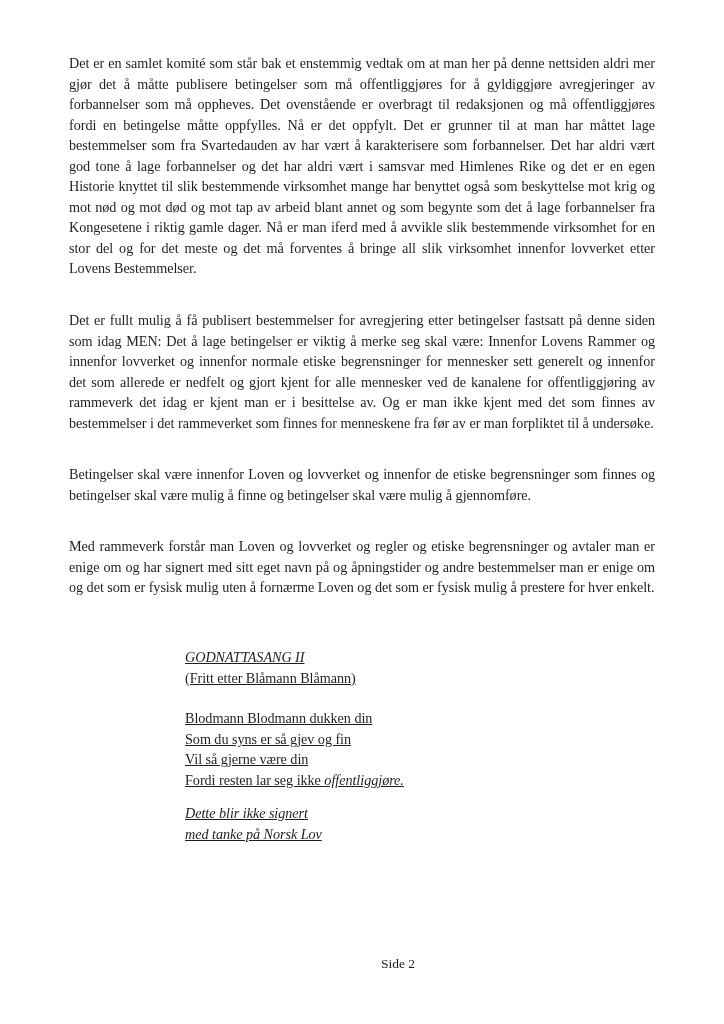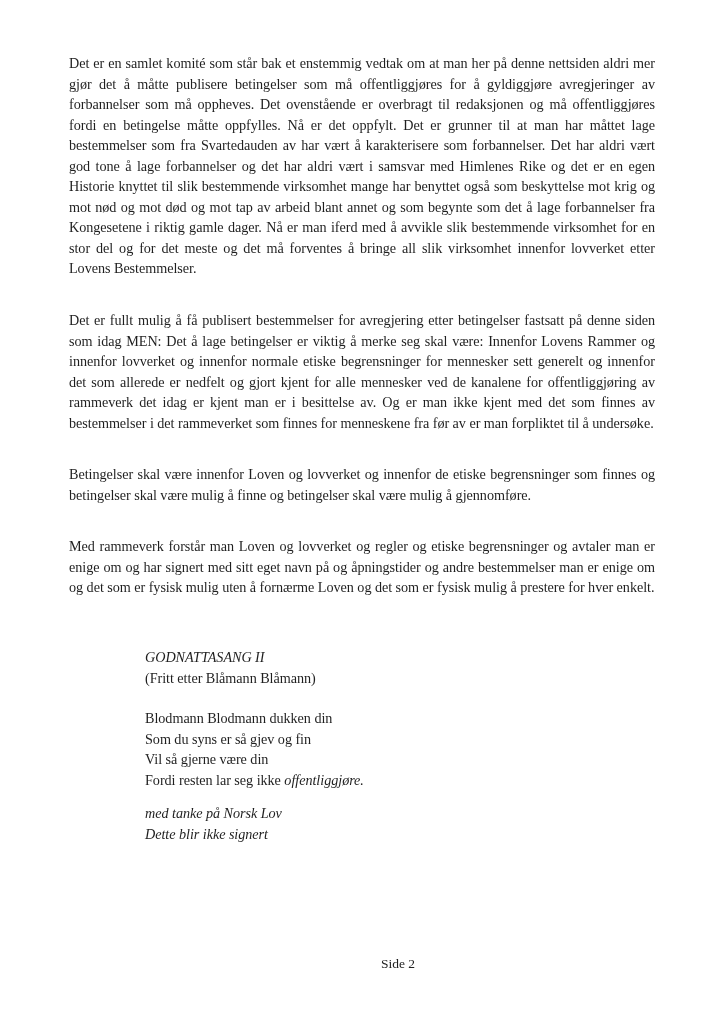--- a/index.html
+++ b/index.html
@@ -35,7 +35,8 @@
   }
   .poem {
     margin-top: 49px;
-    margin-left: 79px;
+    margin-left: 119px;
+    text-decoration: underline;
   }
   .poem-line, .poem-title, .poem-subtitle {
     white-space: nowrap;

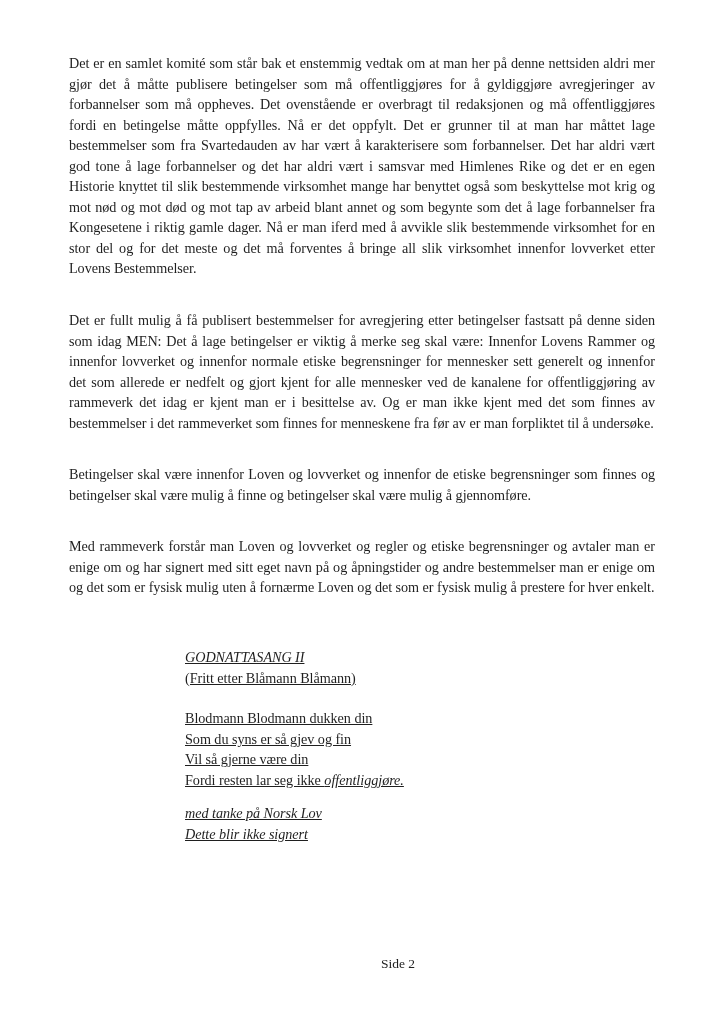--- a/index.html
+++ b/index.html
@@ -84,8 +84,8 @@
       </div>
 
       <div class="signature italic">
+        <div class="poem-line">Dette blir ikke signert</div>
         <div class="poem-line">med tanke på Norsk Lov</div>
-        <div class="poem-line">Dette blir ikke signert</div>
       </div>
     </div>
 

